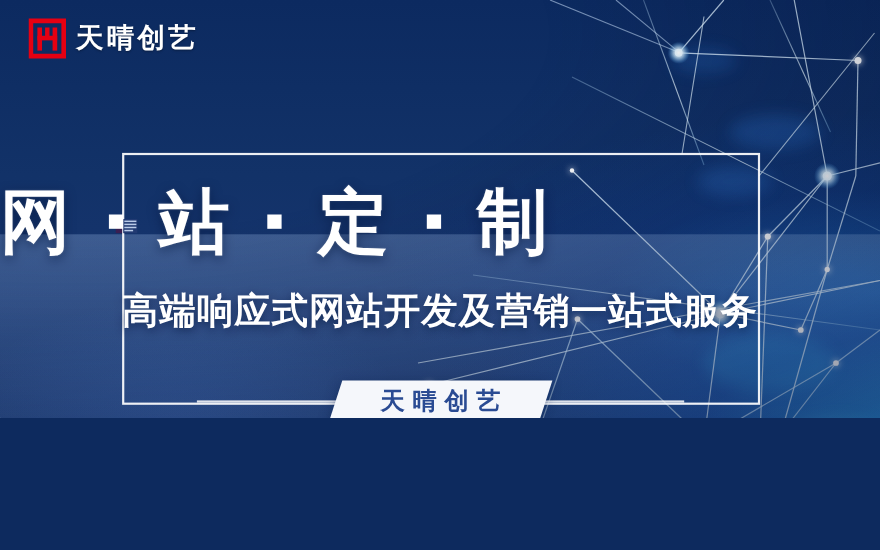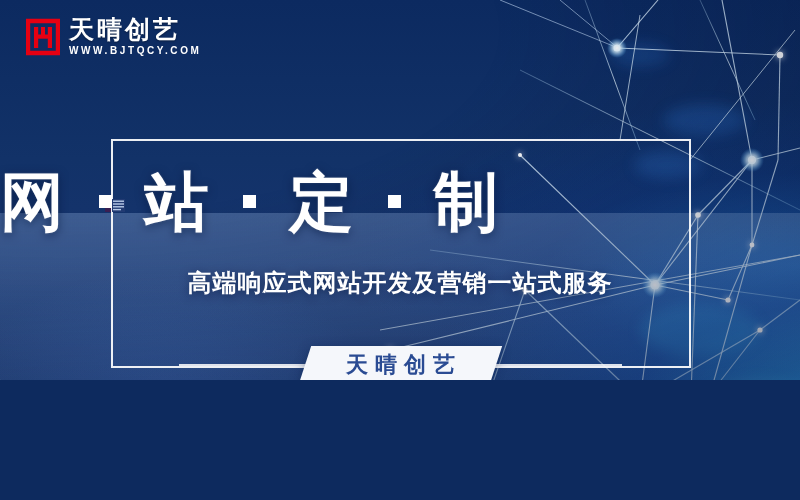--- a/index.html
+++ b/index.html
@@ -267,7 +267,6 @@
     </span>
     <span class="logo-text">
       <span class="logo-cn">天晴创艺</span>
-      <span class="logo-url">WWW.BJTQCY.COM</span>
     </span>
   </div>
 

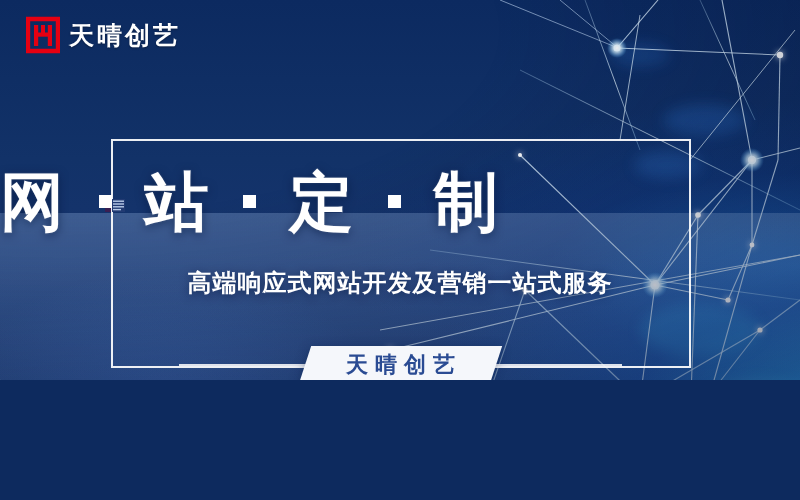--- a/index.html
+++ b/index.html
@@ -77,7 +77,7 @@
   .subtitle{
     position:absolute;left:0;right:0;top:262px;
     text-align:center;white-space:nowrap;
-    font-size:24px;line-height:42px;font-weight:700;color:#ffffff;
+    font-size:33px;line-height:42px;font-weight:700;color:#ffffff;
     letter-spacing:1px;
     text-shadow:0 2px 8px rgba(2,18,55,.55);
   }

